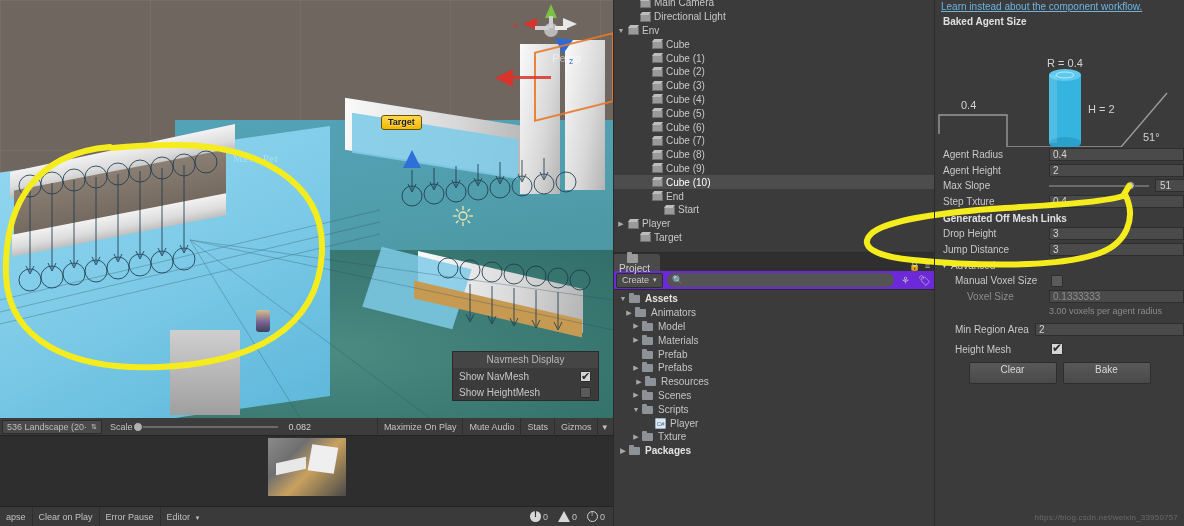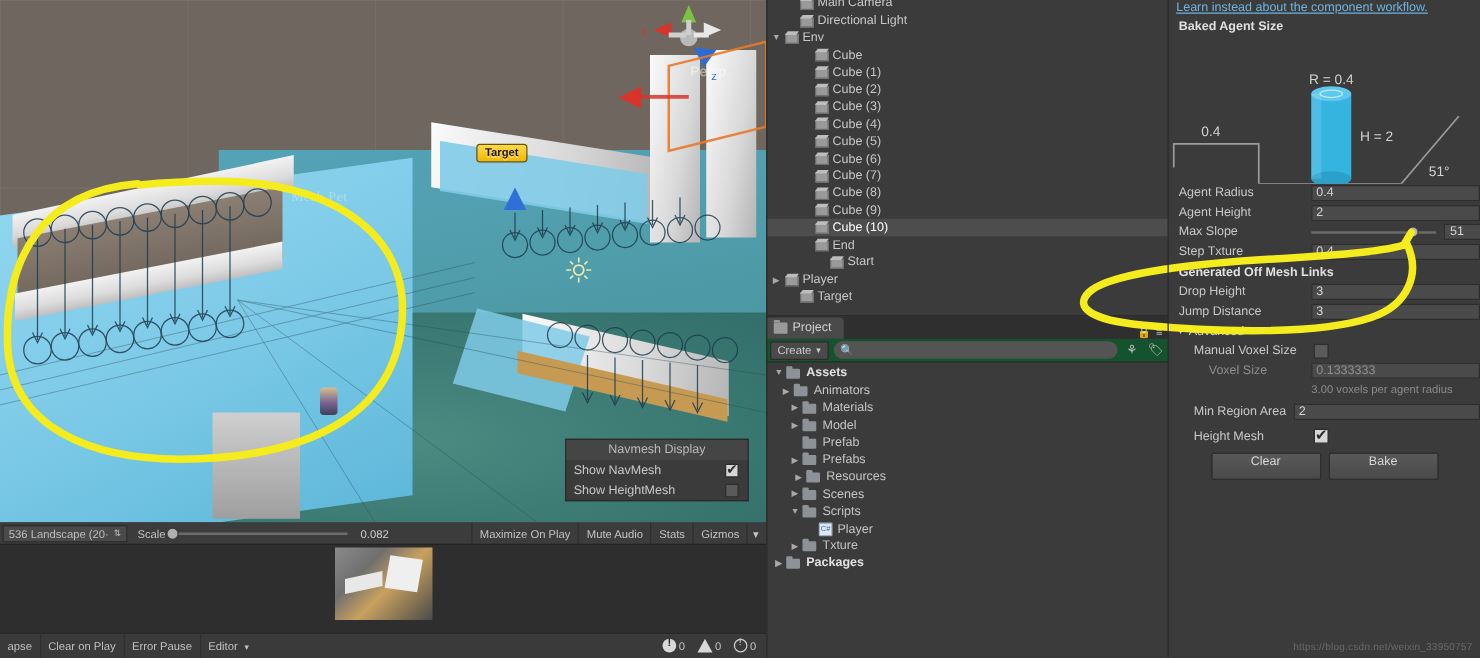--- a/index.html
+++ b/index.html
@@ -208,7 +208,7 @@
   .proj-tab {
     background: #4a4a4a; height: 17px; display: flex; align-items: center;
     padding: 0 10px 0 6px; font-size: 10px; color: #d0d0d0;
-    border-top-left-radius: 3px; border-top-right-radius: 3px;
+    border-top-left-radius: 3px; border-top-right-radius: 3px; flex-direction: column;
   }
   .folder-ico {
     width: 11px; height: 9px; background: #9a9a9a; margin-right: 4px;

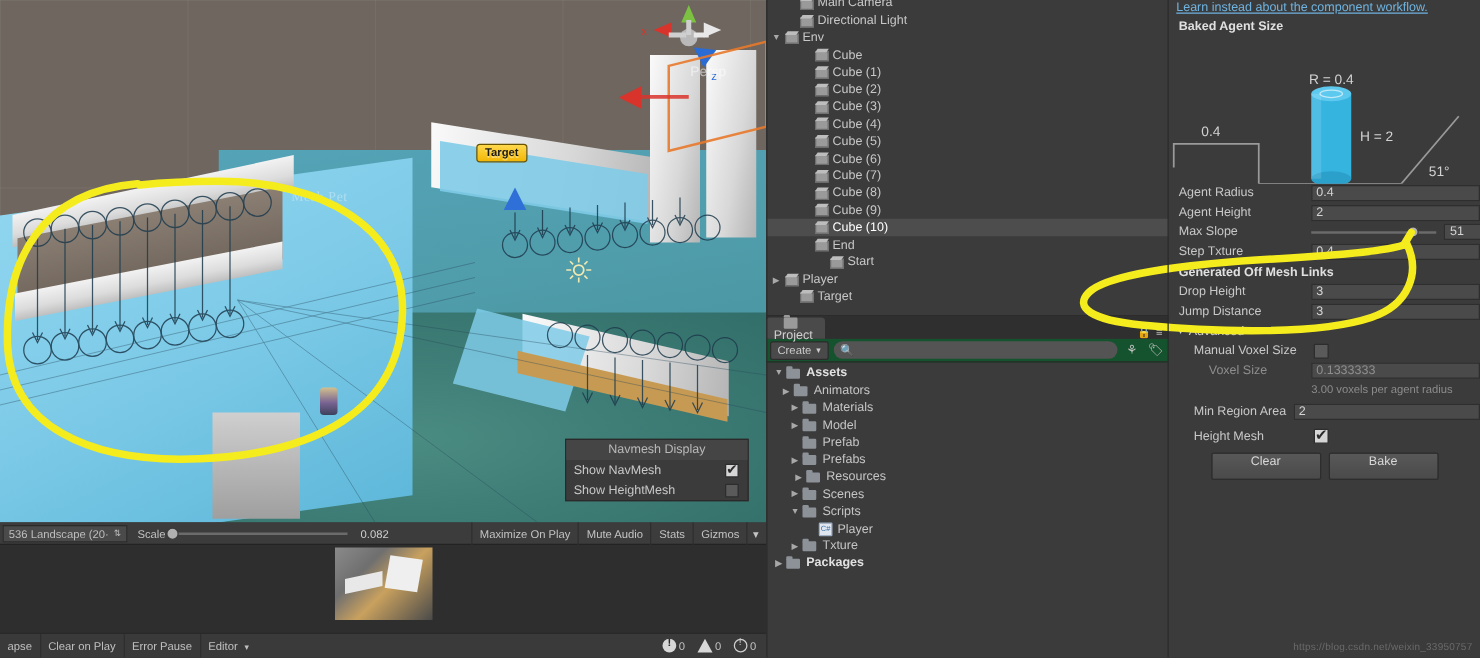--- a/index.html
+++ b/index.html
@@ -223,7 +223,7 @@
     padding-right: 5px; color: #b4b4b4; font-size: 9px;
   }
   #project-toolbar {
-    height: 19px; background: #14532d; border-bottom: 1px solid #2a2a2a;
+    height: 19px; background: #6d28d9; border-bottom: 1px solid #2a2a2a;
     display: flex; align-items: center; padding: 0 3px; gap: 4px;
   }
   .create-btn {

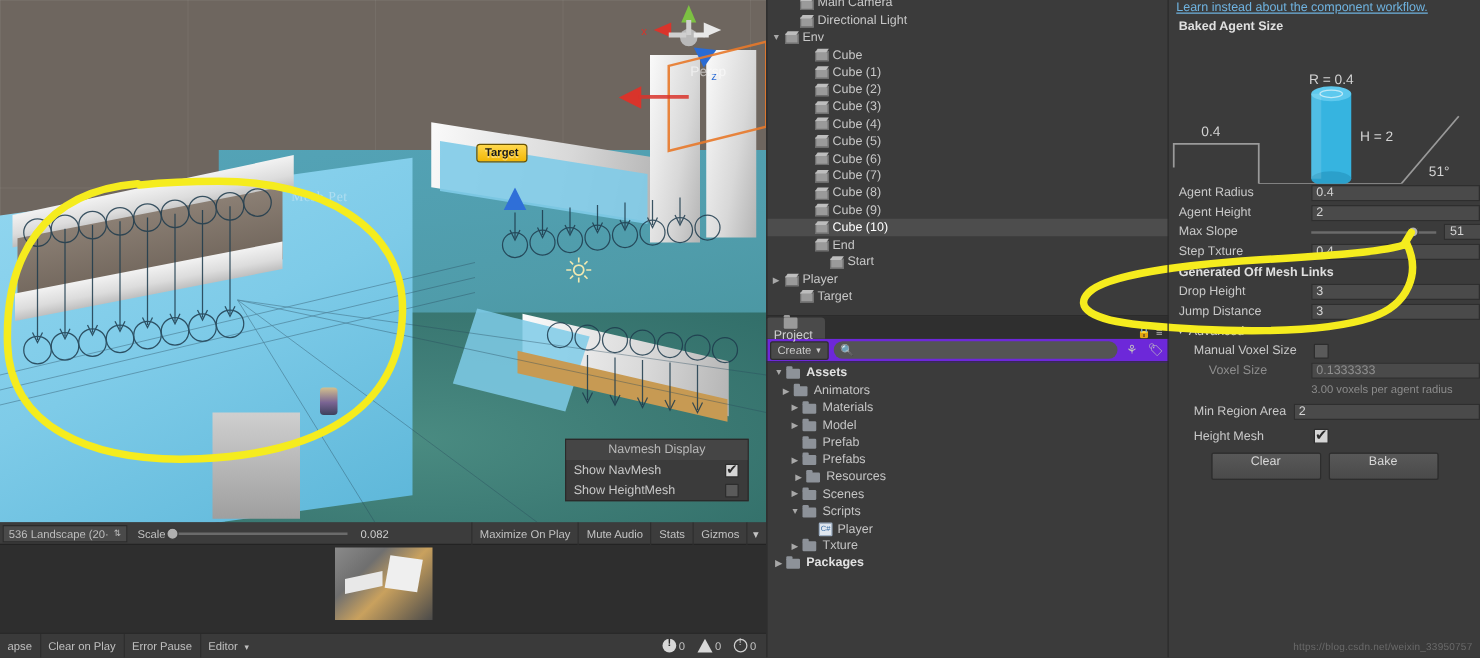--- a/index.html
+++ b/index.html
@@ -677,12 +677,12 @@
         <div class="p-row" style="padding-left: 17px;">
           <span class="twisty">▶</span>
           <span class="pfolder"></span>
-          <span>Materials</span>
+          <span>Model</span>
         </div>
         <div class="p-row" style="padding-left: 17px;">
           <span class="twisty">▶</span>
           <span class="pfolder"></span>
-          <span>Model</span>
+          <span>Materials</span>
         </div>
         <div class="p-row" style="padding-left: 17px;">
           <span class="twisty"></span>

